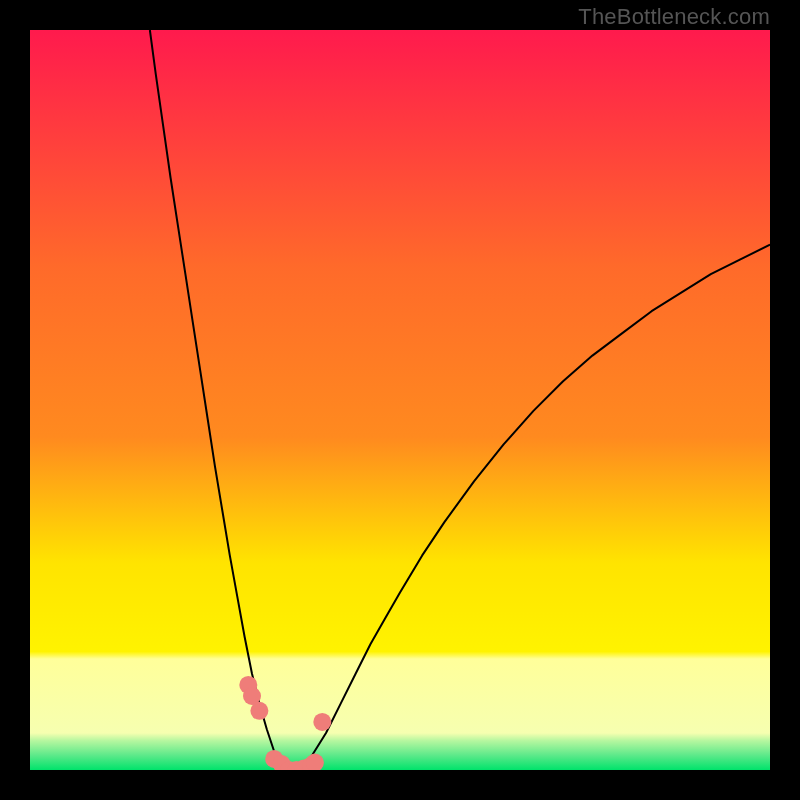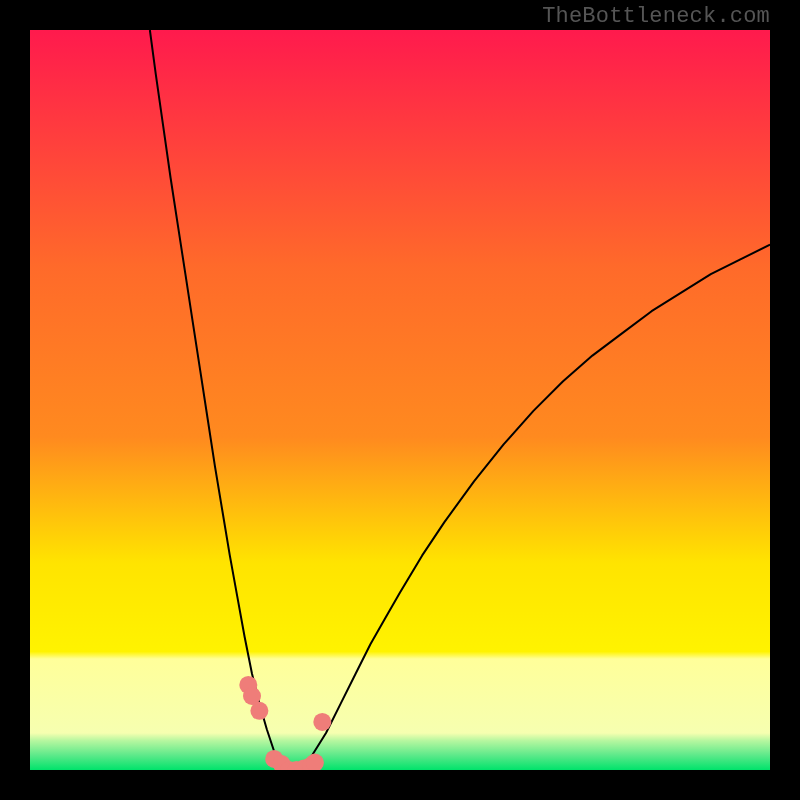--- a/index.html
+++ b/index.html
@@ -30,7 +30,7 @@
     right: 30px;
     color: #555;
     font-size: 22px;
-    font-family: Liberation Mono, monospace;
+    font-family: Liberation Sans, sans-serif;
     letter-spacing: 0.2px;
     user-select: none;
   }

